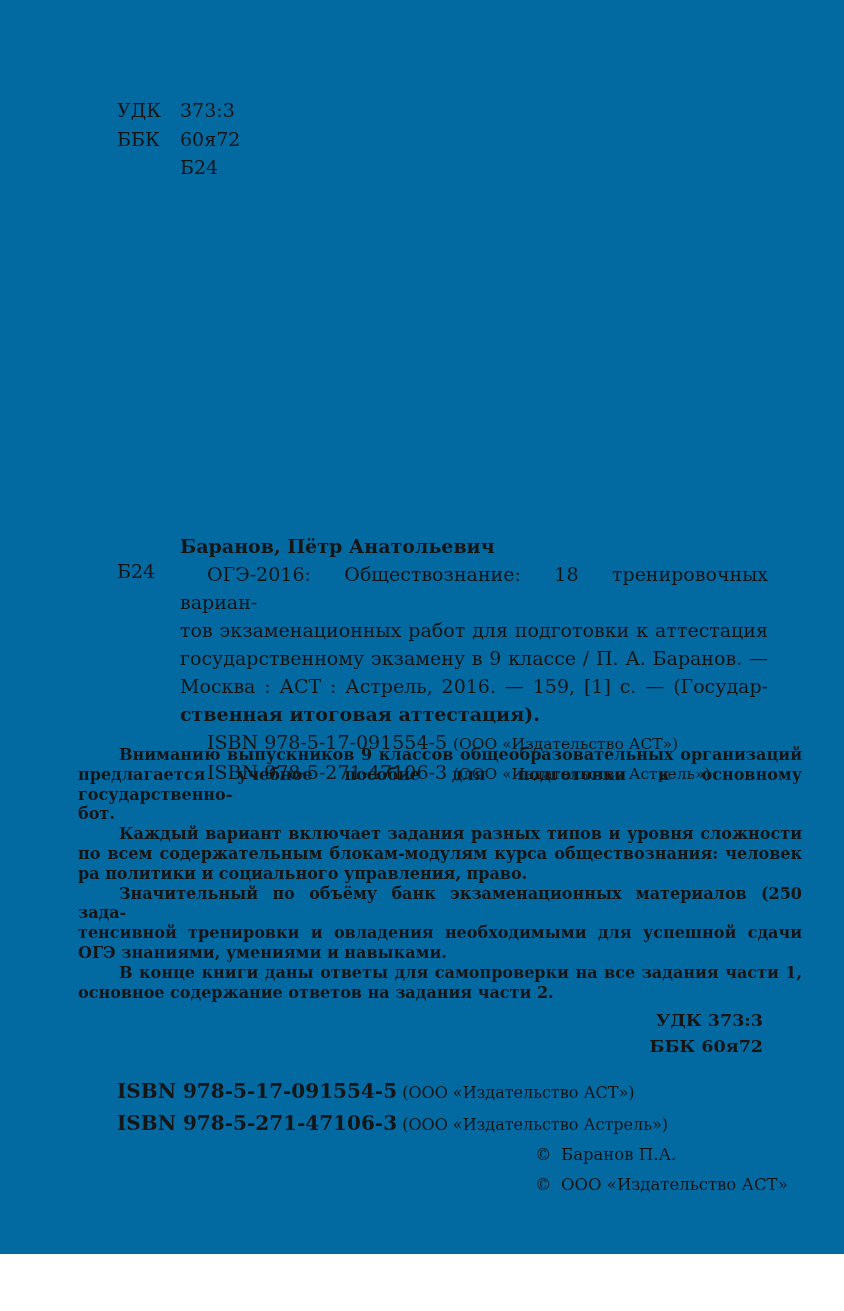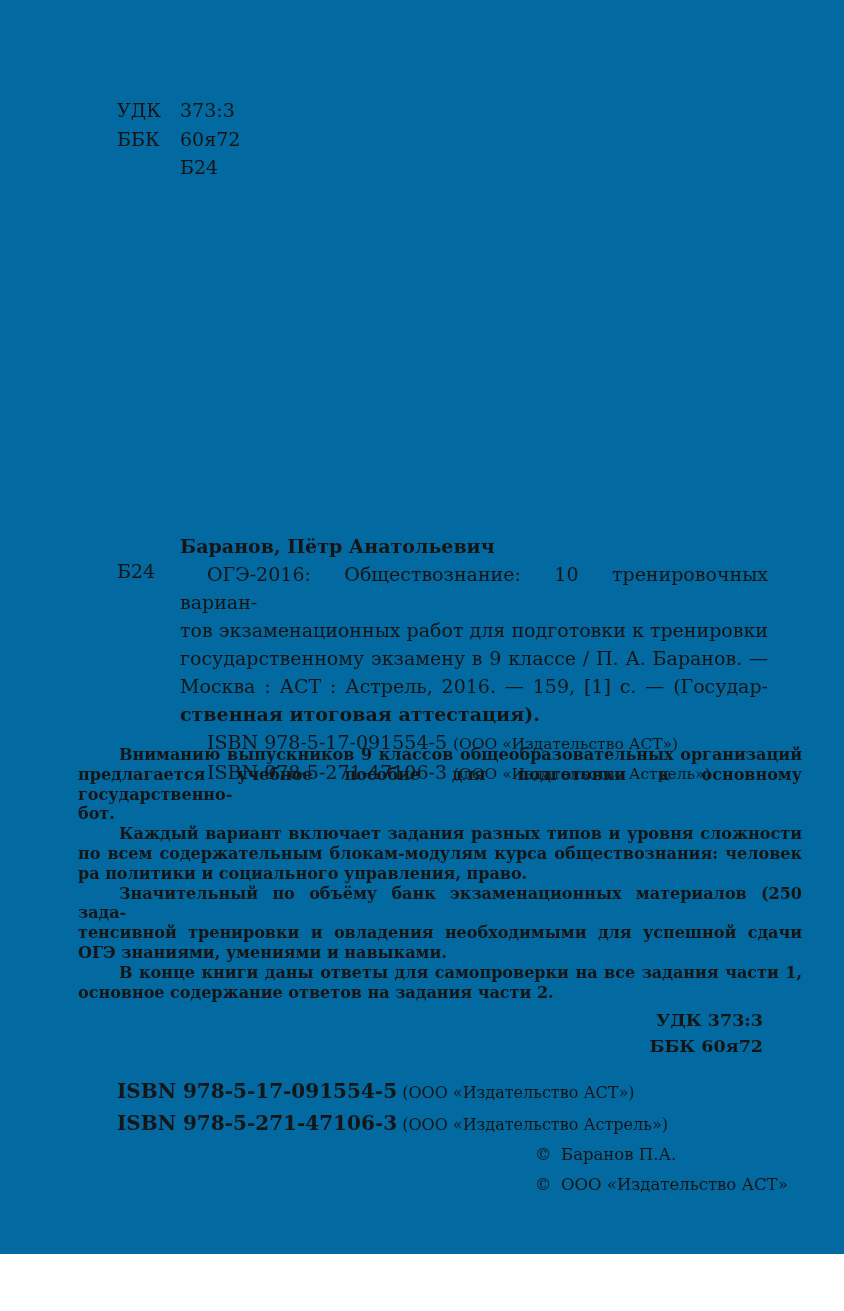--- a/index.html
+++ b/index.html
@@ -60,7 +60,7 @@
     <div class="heading">Баранов, Пётр Анатольевич</div>
     <div>
 
-        <div class="line indent">ОГЭ-2016: Обществознание: 10 тренировочных вариан-</div>
+        <div class="line indent">ОГЭ-2016: Обществознание: 18 тренировочных вариан-</div>
 
         <div class="line">тов экзаменационных работ для подготовки к тренировки</div>
 

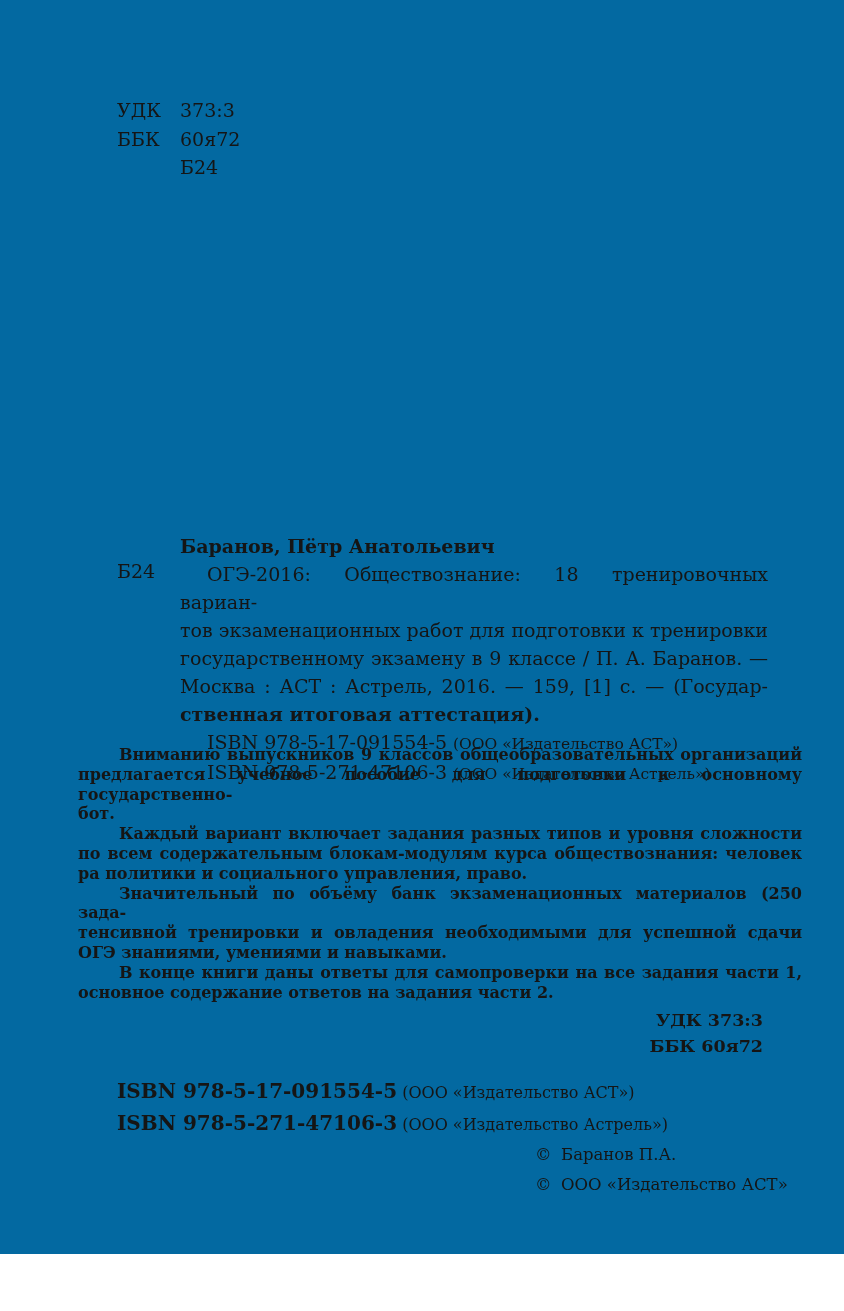--- a/index.html
+++ b/index.html
@@ -62,7 +62,7 @@
 
         <div class="line indent">ОГЭ-2016: Обществознание: 18 тренировочных вариан-</div>
 
-        <div class="line">тов экзаменационных работ для подготовки к тренировки</div>
+        <div class="line">тов экзаменационных работ для подготовки к аттестация</div>
 
         <div class="line">государственному экзамену в 9 классе / П. А. Баранов. —</div>
 

